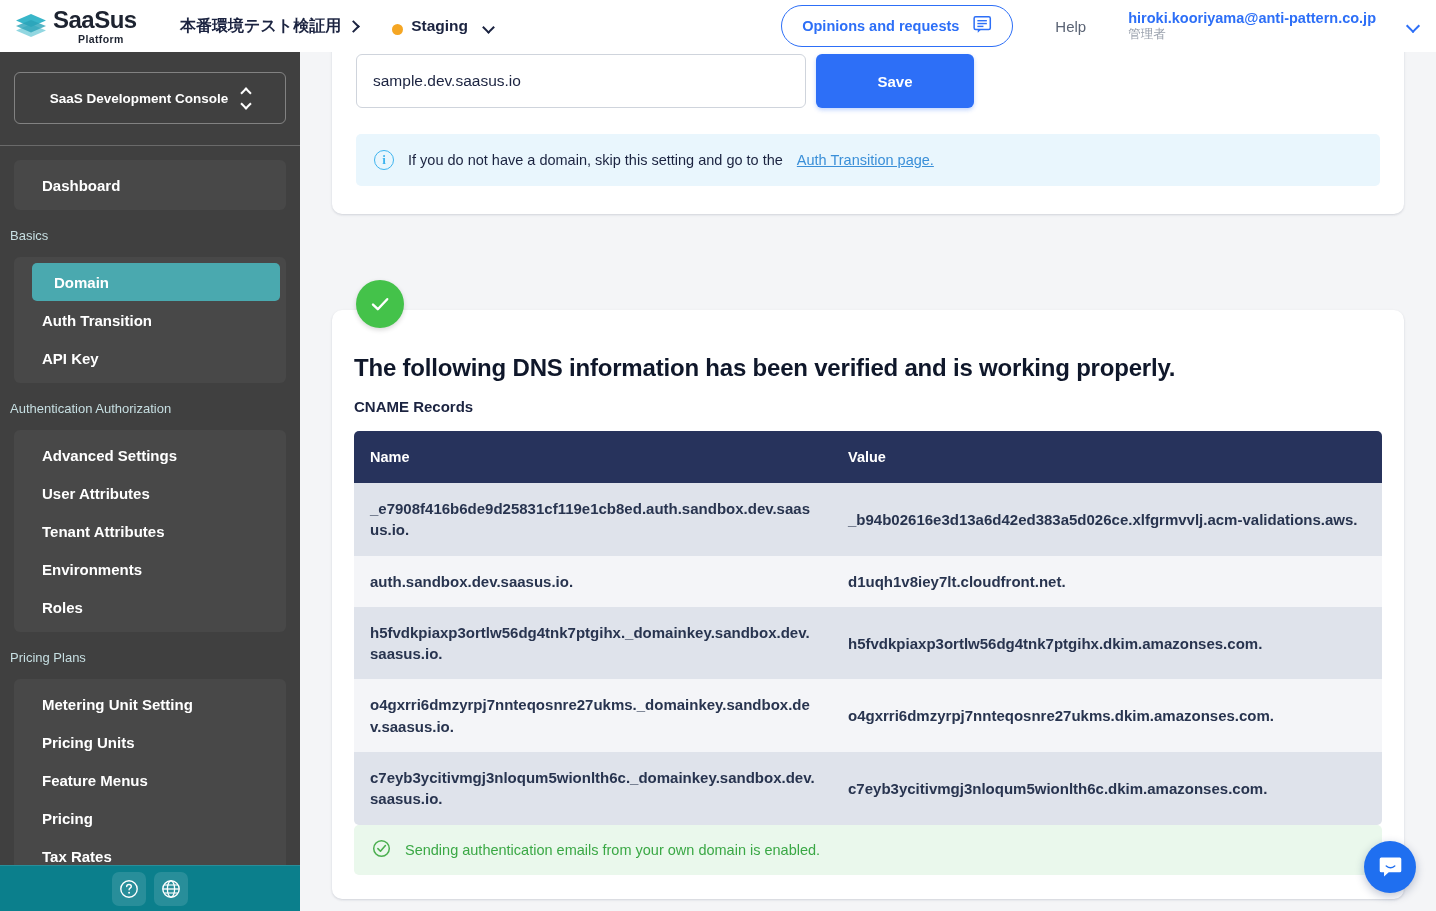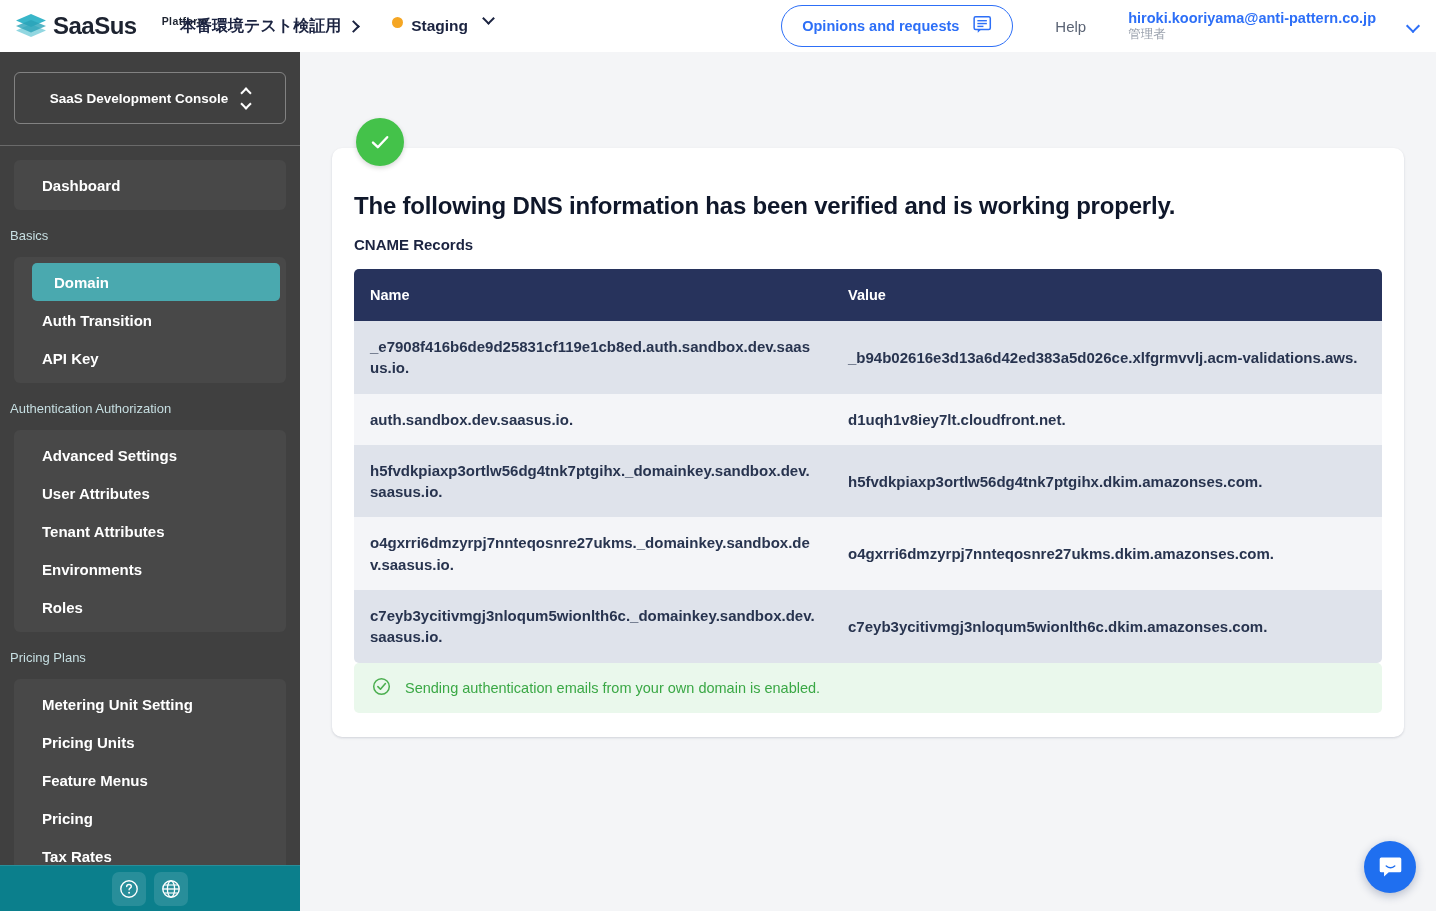--- a/index.html
+++ b/index.html
@@ -24,7 +24,7 @@
   }
   .brand { display: flex; align-items: center; margin-left: 14px; width: 140px; }
   .brand-logo { width: 34px; height: 30px; position: relative; margin-right: 5px; }
-  .brand-text { display: flex; flex-direction: row; line-height: 1; }
+  .brand-text { display: flex; flex-direction: column; line-height: 1; }
   .brand-name { font-size: 24px; font-weight: 700; color: #1d2330; letter-spacing: -0.5px; }
   .brand-sub { font-size: 10.5px; font-weight: 700; color: #1d2330; letter-spacing: 0.4px; margin-top: 2px; margin-left: 25px;}
 

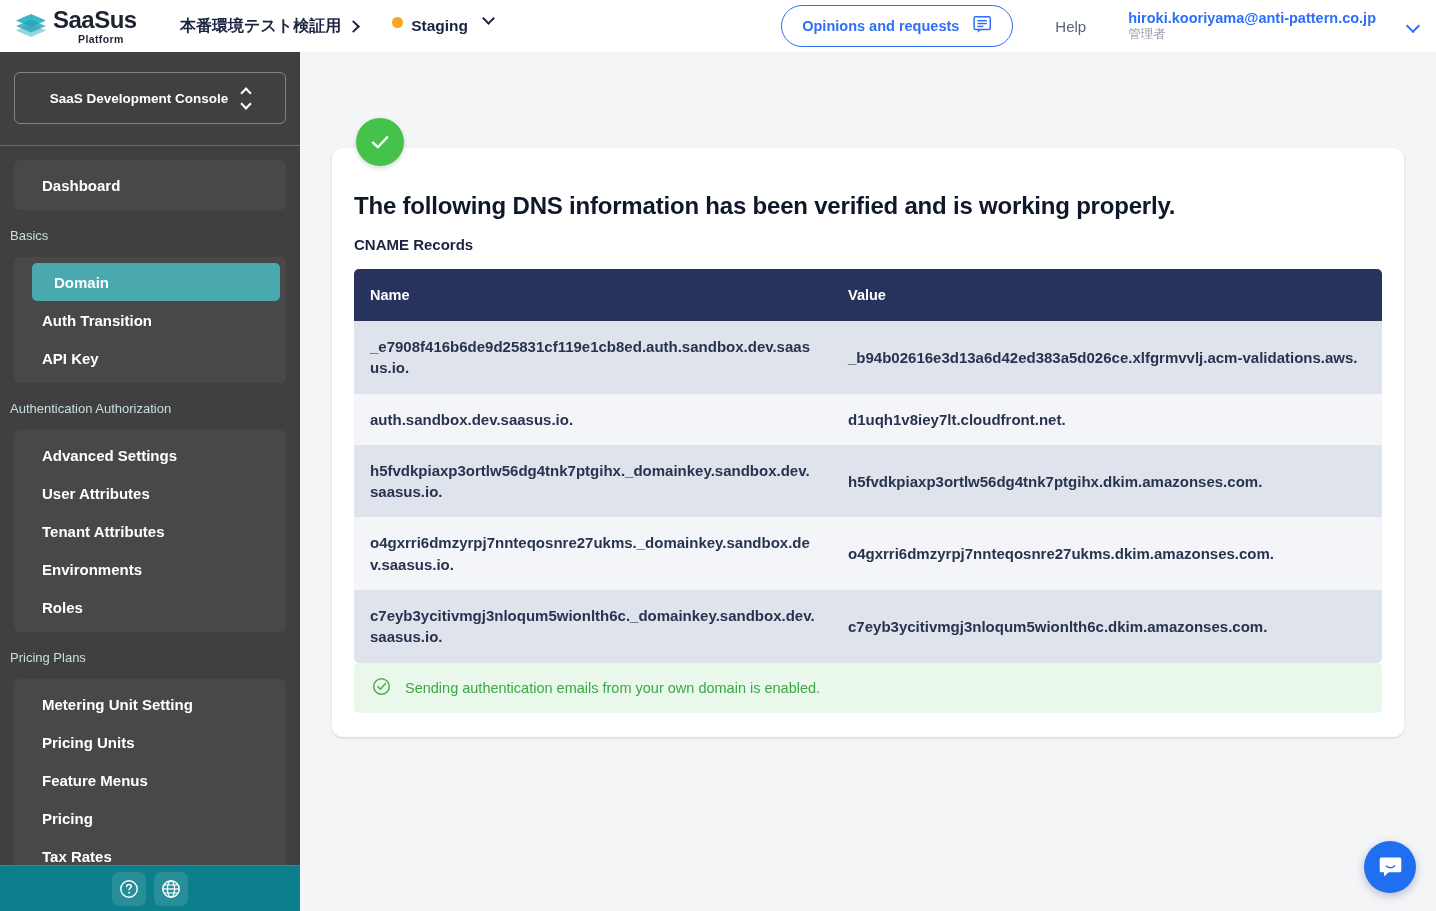--- a/index.html
+++ b/index.html
@@ -35,7 +35,7 @@
   .chev-right { width: 9px; height: 9px; border-top: 2px solid #1b2340; border-right: 2px solid #1b2340; transform: rotate(45deg); display:inline-block; }
 
   .env-chip {
-    margin-left: 34px; display: flex; align-items: flex-start; gap: 8px; cursor: pointer;
+    margin-left: 34px; display: flex; align-items: flex-end; gap: 8px; cursor: pointer;
   }
   .env-dot { width: 11px; height: 11px; border-radius: 50%; background: #f5a623; display:inline-block;}
   .env-label { font-size: 15.5px; font-weight: 700; color: #1b2340; }

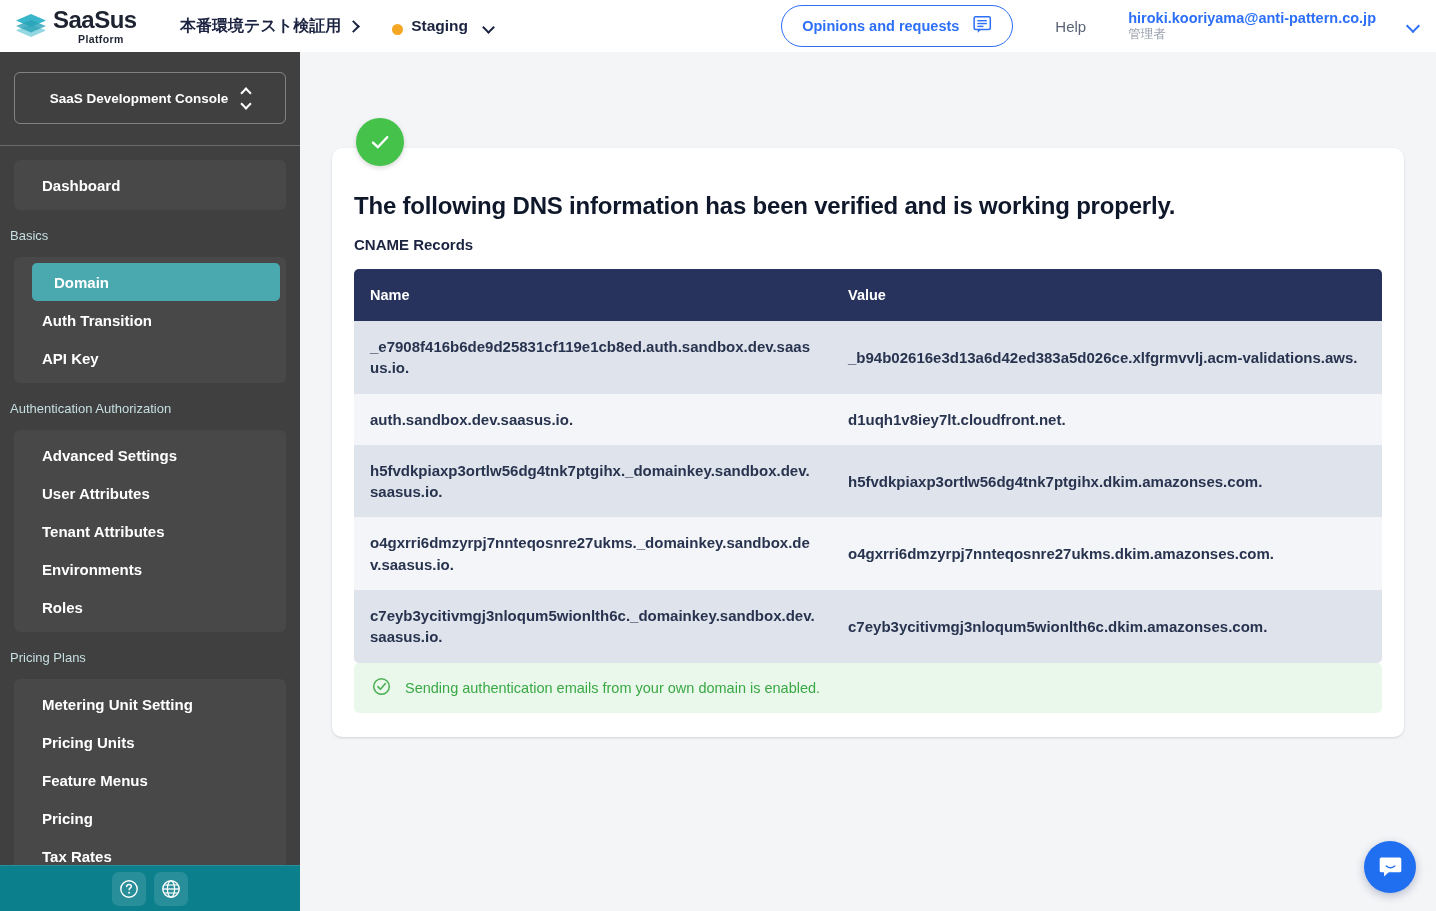--- a/index.html
+++ b/index.html
@@ -286,6 +286,17 @@
 
   <div class="main">
 
+    <div class="card card-top">
+      <div class="domain-row">
+        <input class="domain-input" type="text" value="sample.dev.saasus.io" placeholder="example.com" style="">
+        <button class="save-btn">Save</button>
+      </div>
+      <div class="info-bar">
+        <span class="info-icon">i</span>
+        <span>If you do not have a domain, skip this setting and go to the</span>
+        <span class="info-link">Auth Transition page.</span>
+      </div>
+    </div>
 
     <div class="card card-dns">
       <div class="check-badge">

